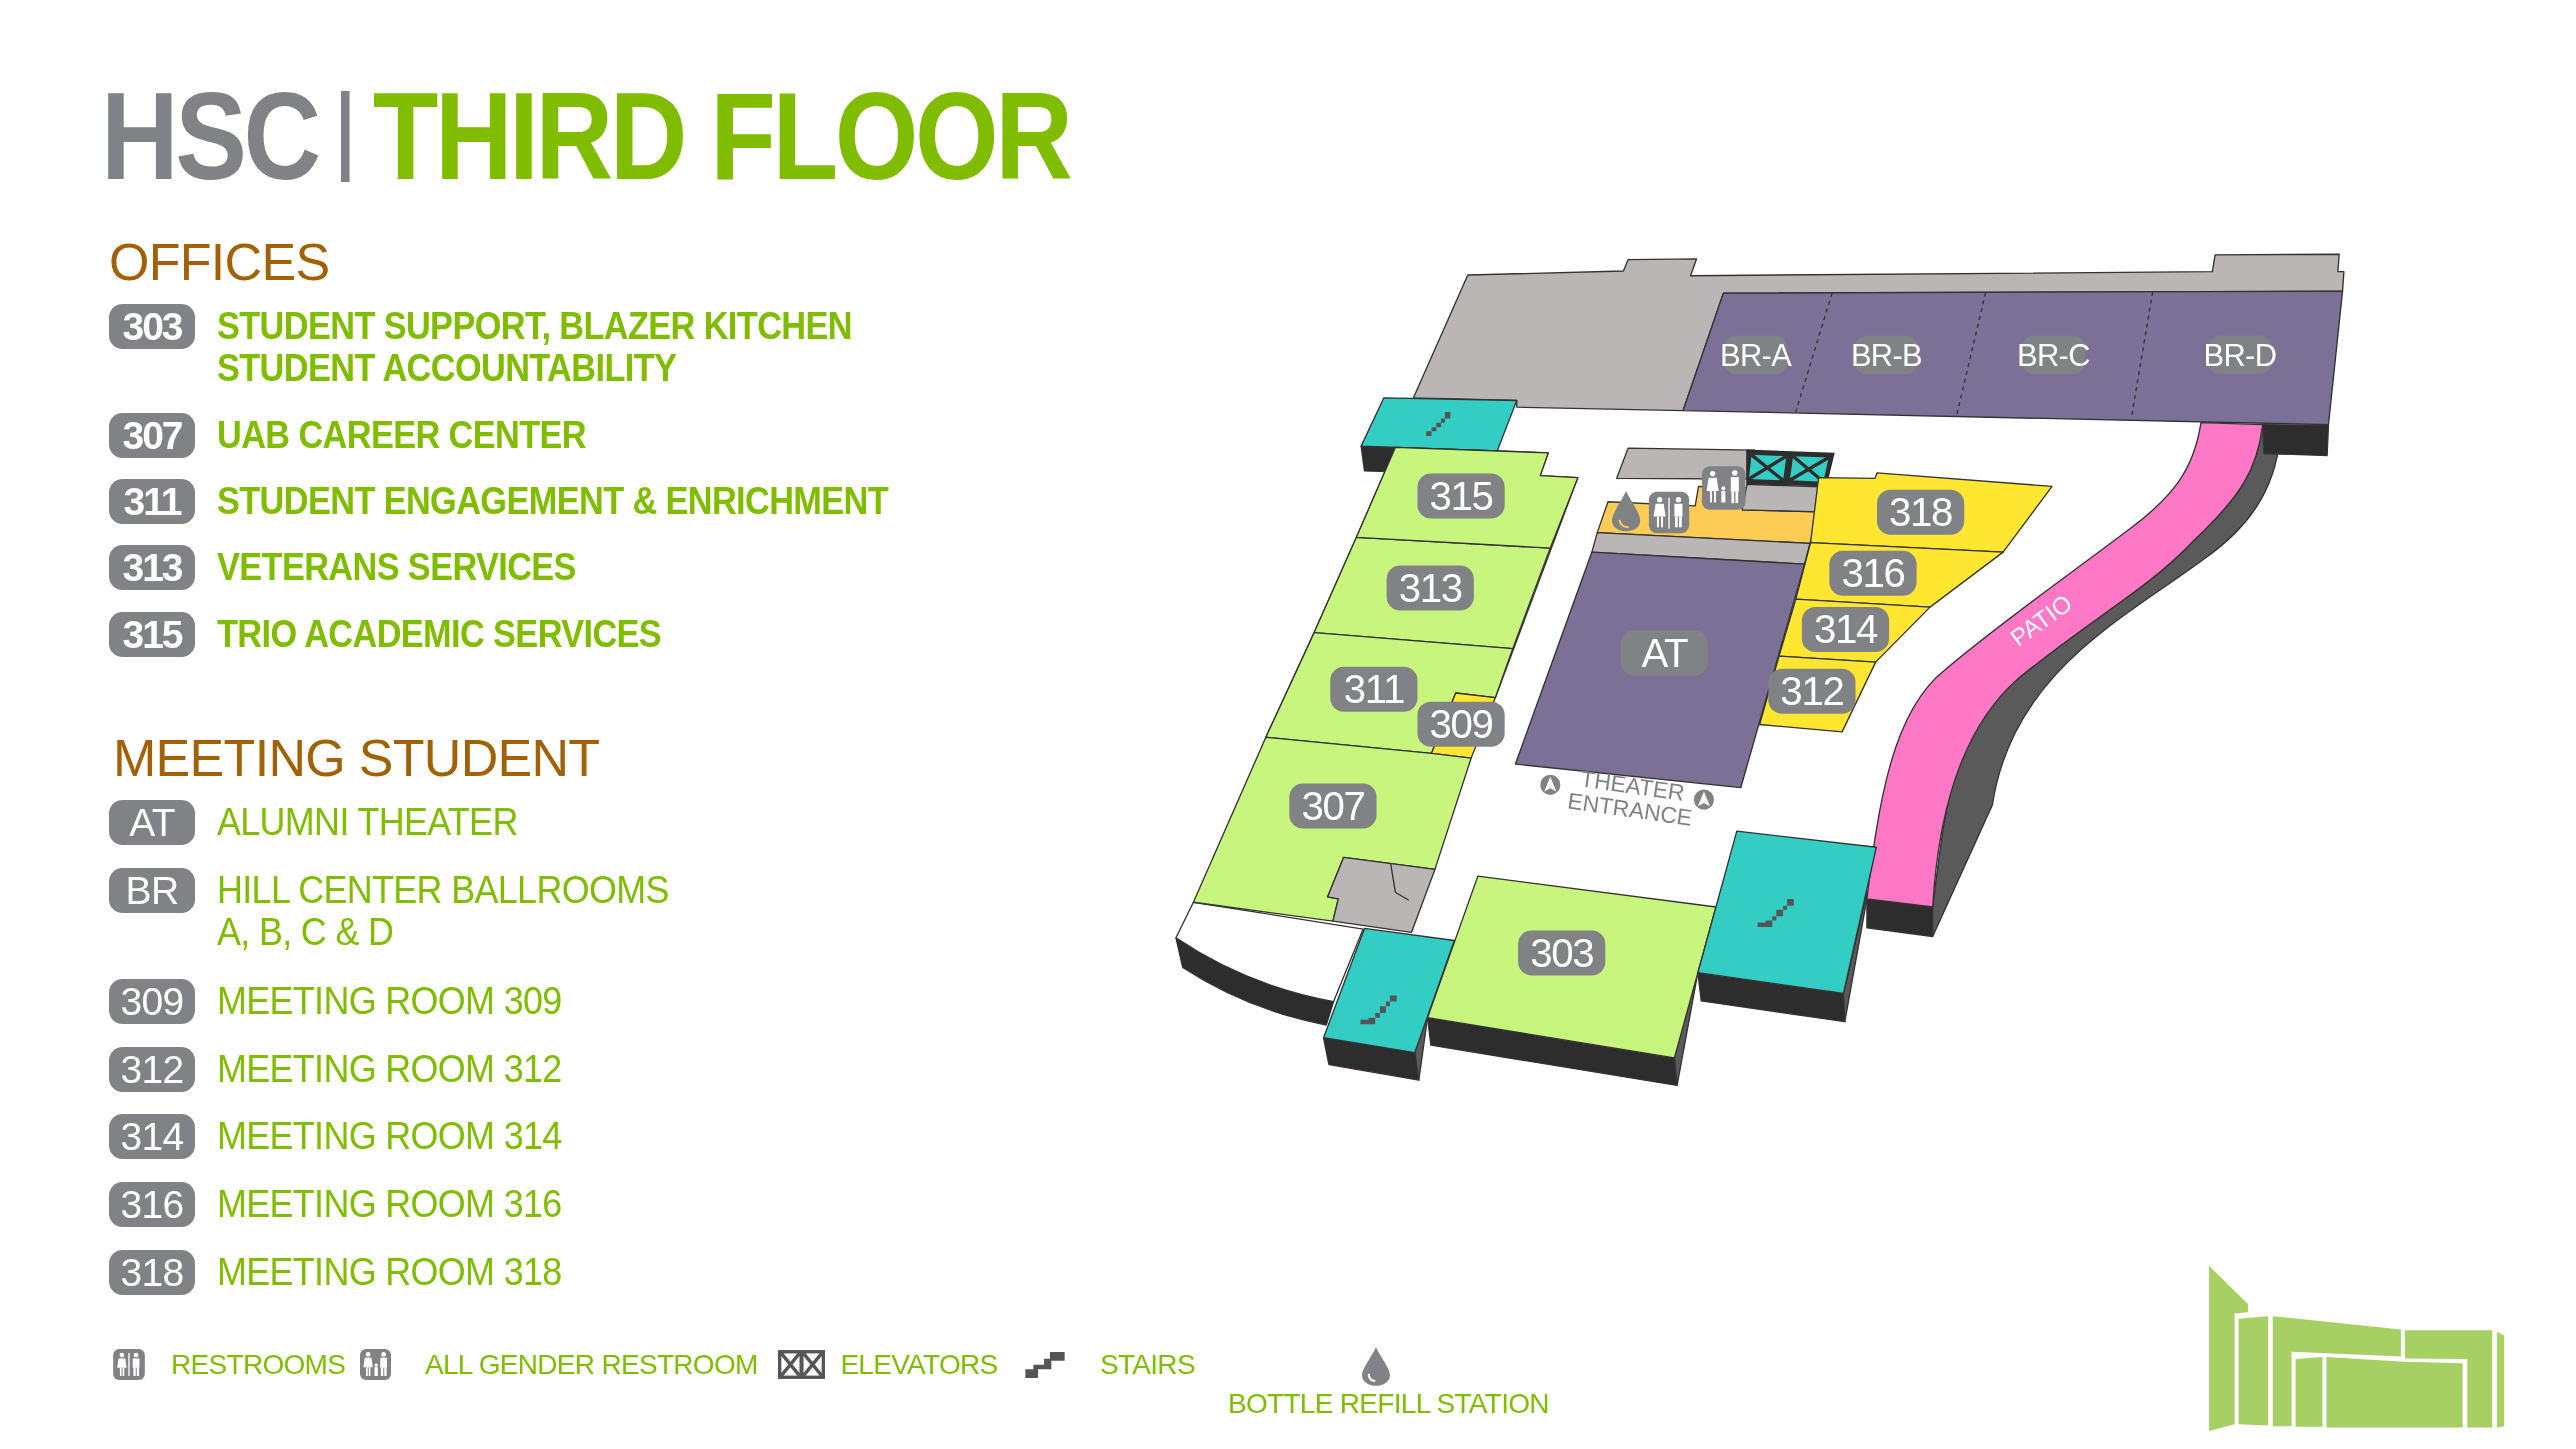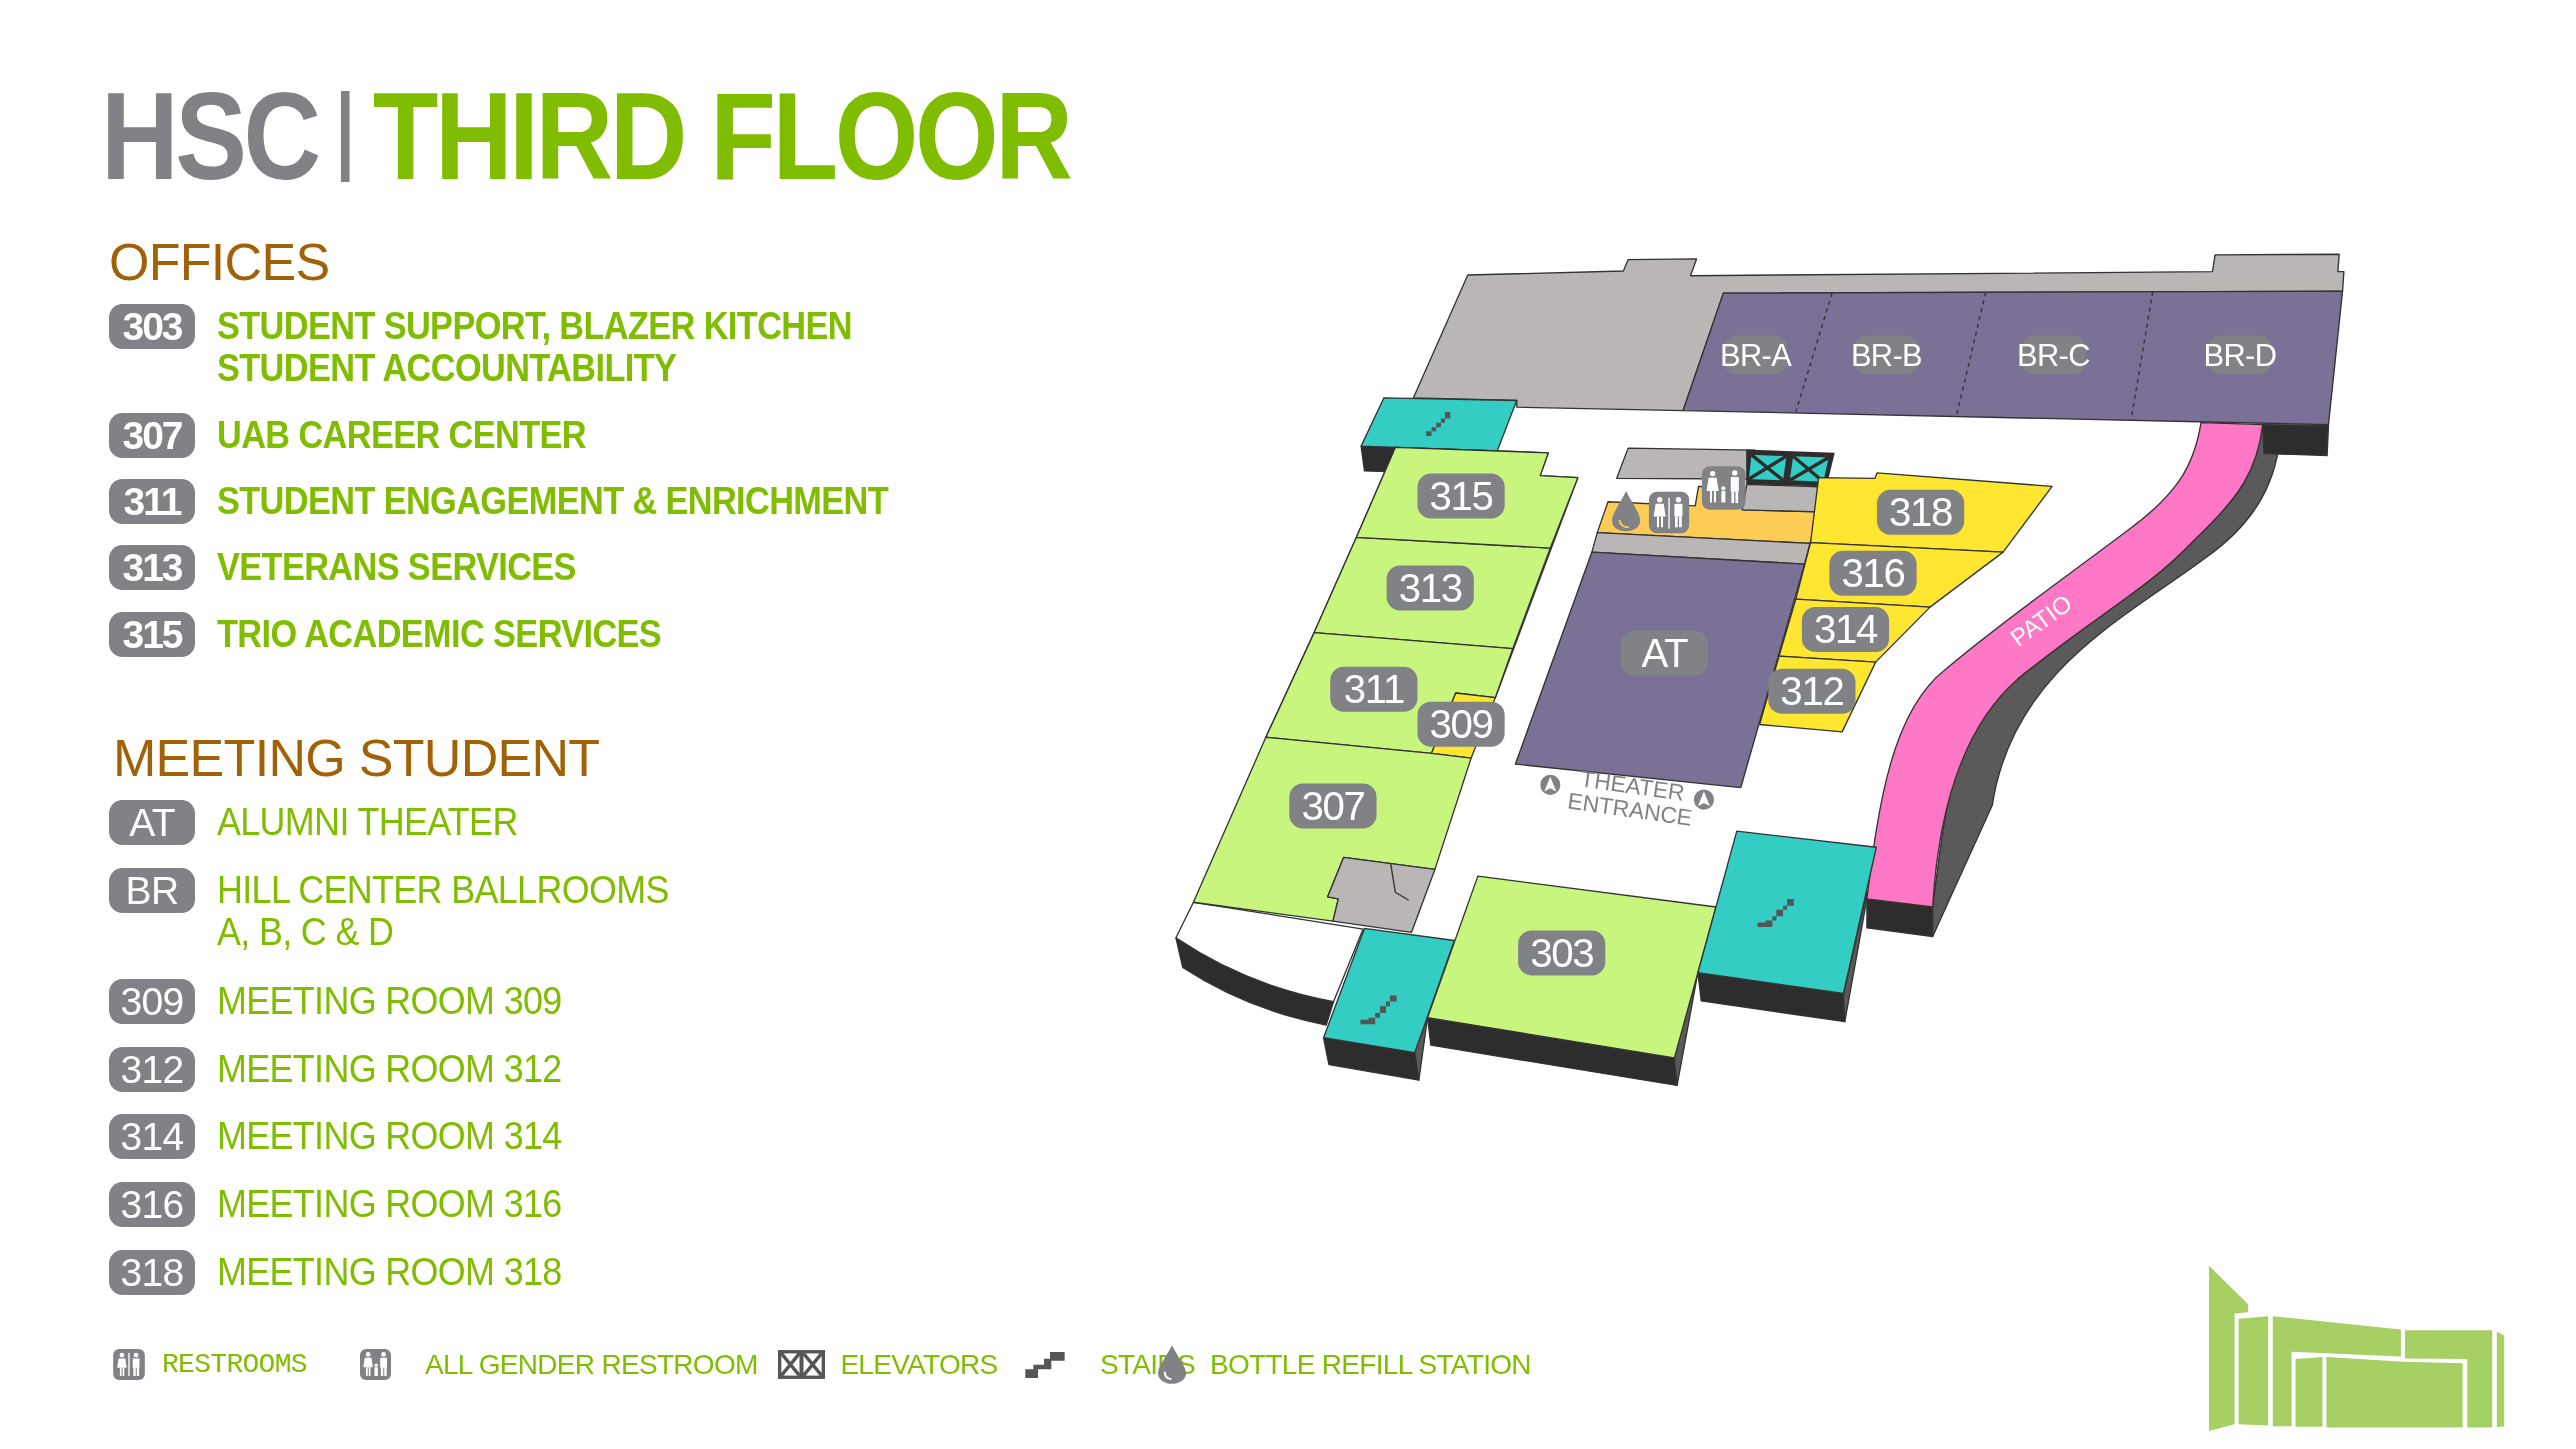--- a/index.html
+++ b/index.html
@@ -312,7 +312,7 @@
     <rect x="30" y="28" width="3.5" height="12" fill="#fff"></rect>
       <rect x="35" y="28" width="3.5" height="12" fill="#fff"></rect>
   </svg>
-  <span class="legend-label" style="margin-left:17px;font-family:Liberation Mono, monospace;">RESTROOMS</span>
+  <span class="legend-label" style="margin-left:26px;">RESTROOMS</span>
 </div>
 <div class="legend-item" style="left:360px;gap:16px;">
   <svg class="legend-icon" width="31" height="31" viewBox="0 0 46 46">

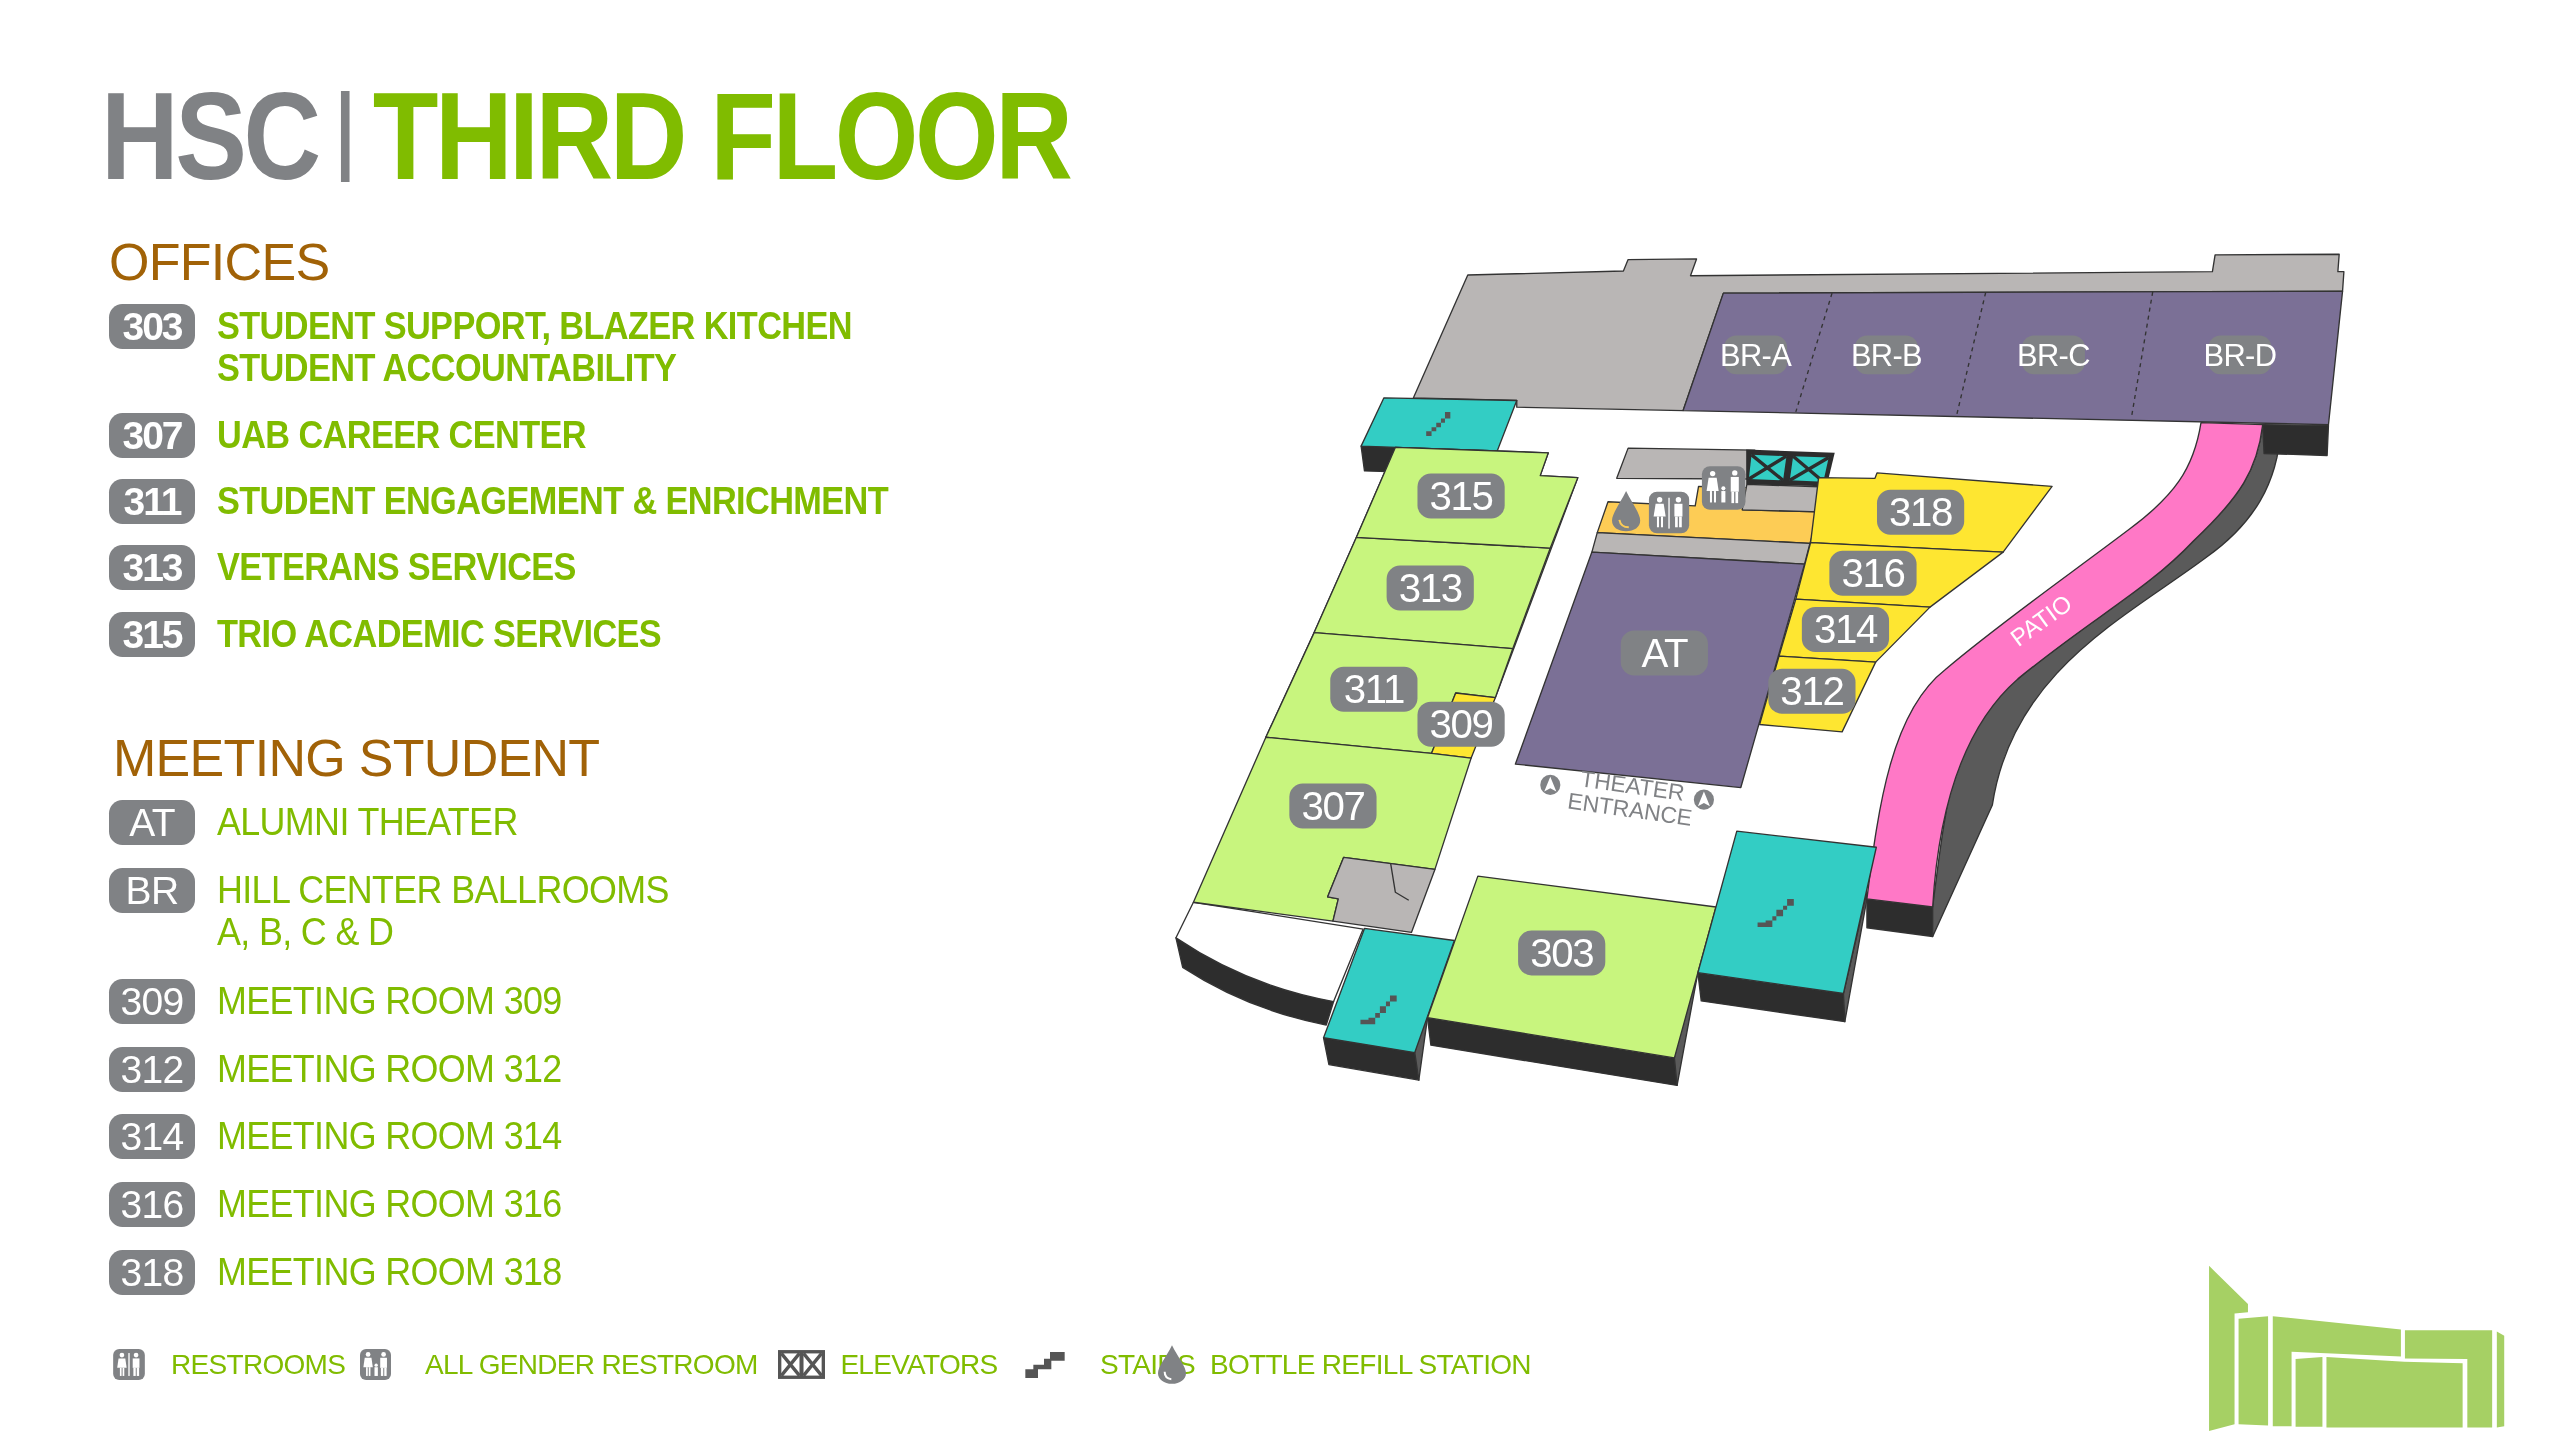--- a/index.html
+++ b/index.html
@@ -345,7 +345,7 @@
   </svg>
   <span class="legend-label" style="margin-left:35px;">STAIRS</span>
 </div>
-<div class="legend-item" style="left:1158px;">
+<div class="legend-item" style="left:1204px;flex-direction:column;">
   <svg class="legend-icon" width="28" height="39" viewBox="0 0 42 58">
     <path d="M21,0 C12,18 0,32 0,42 C0,51 9,58 21,58 C33,58 42,51 42,42 C42,32 30,18 21,0 Z" fill="#808285"></path>
     <path d="M10,40 Q10,50 20,51" stroke="#fff" stroke-width="3" fill="none"></path>

